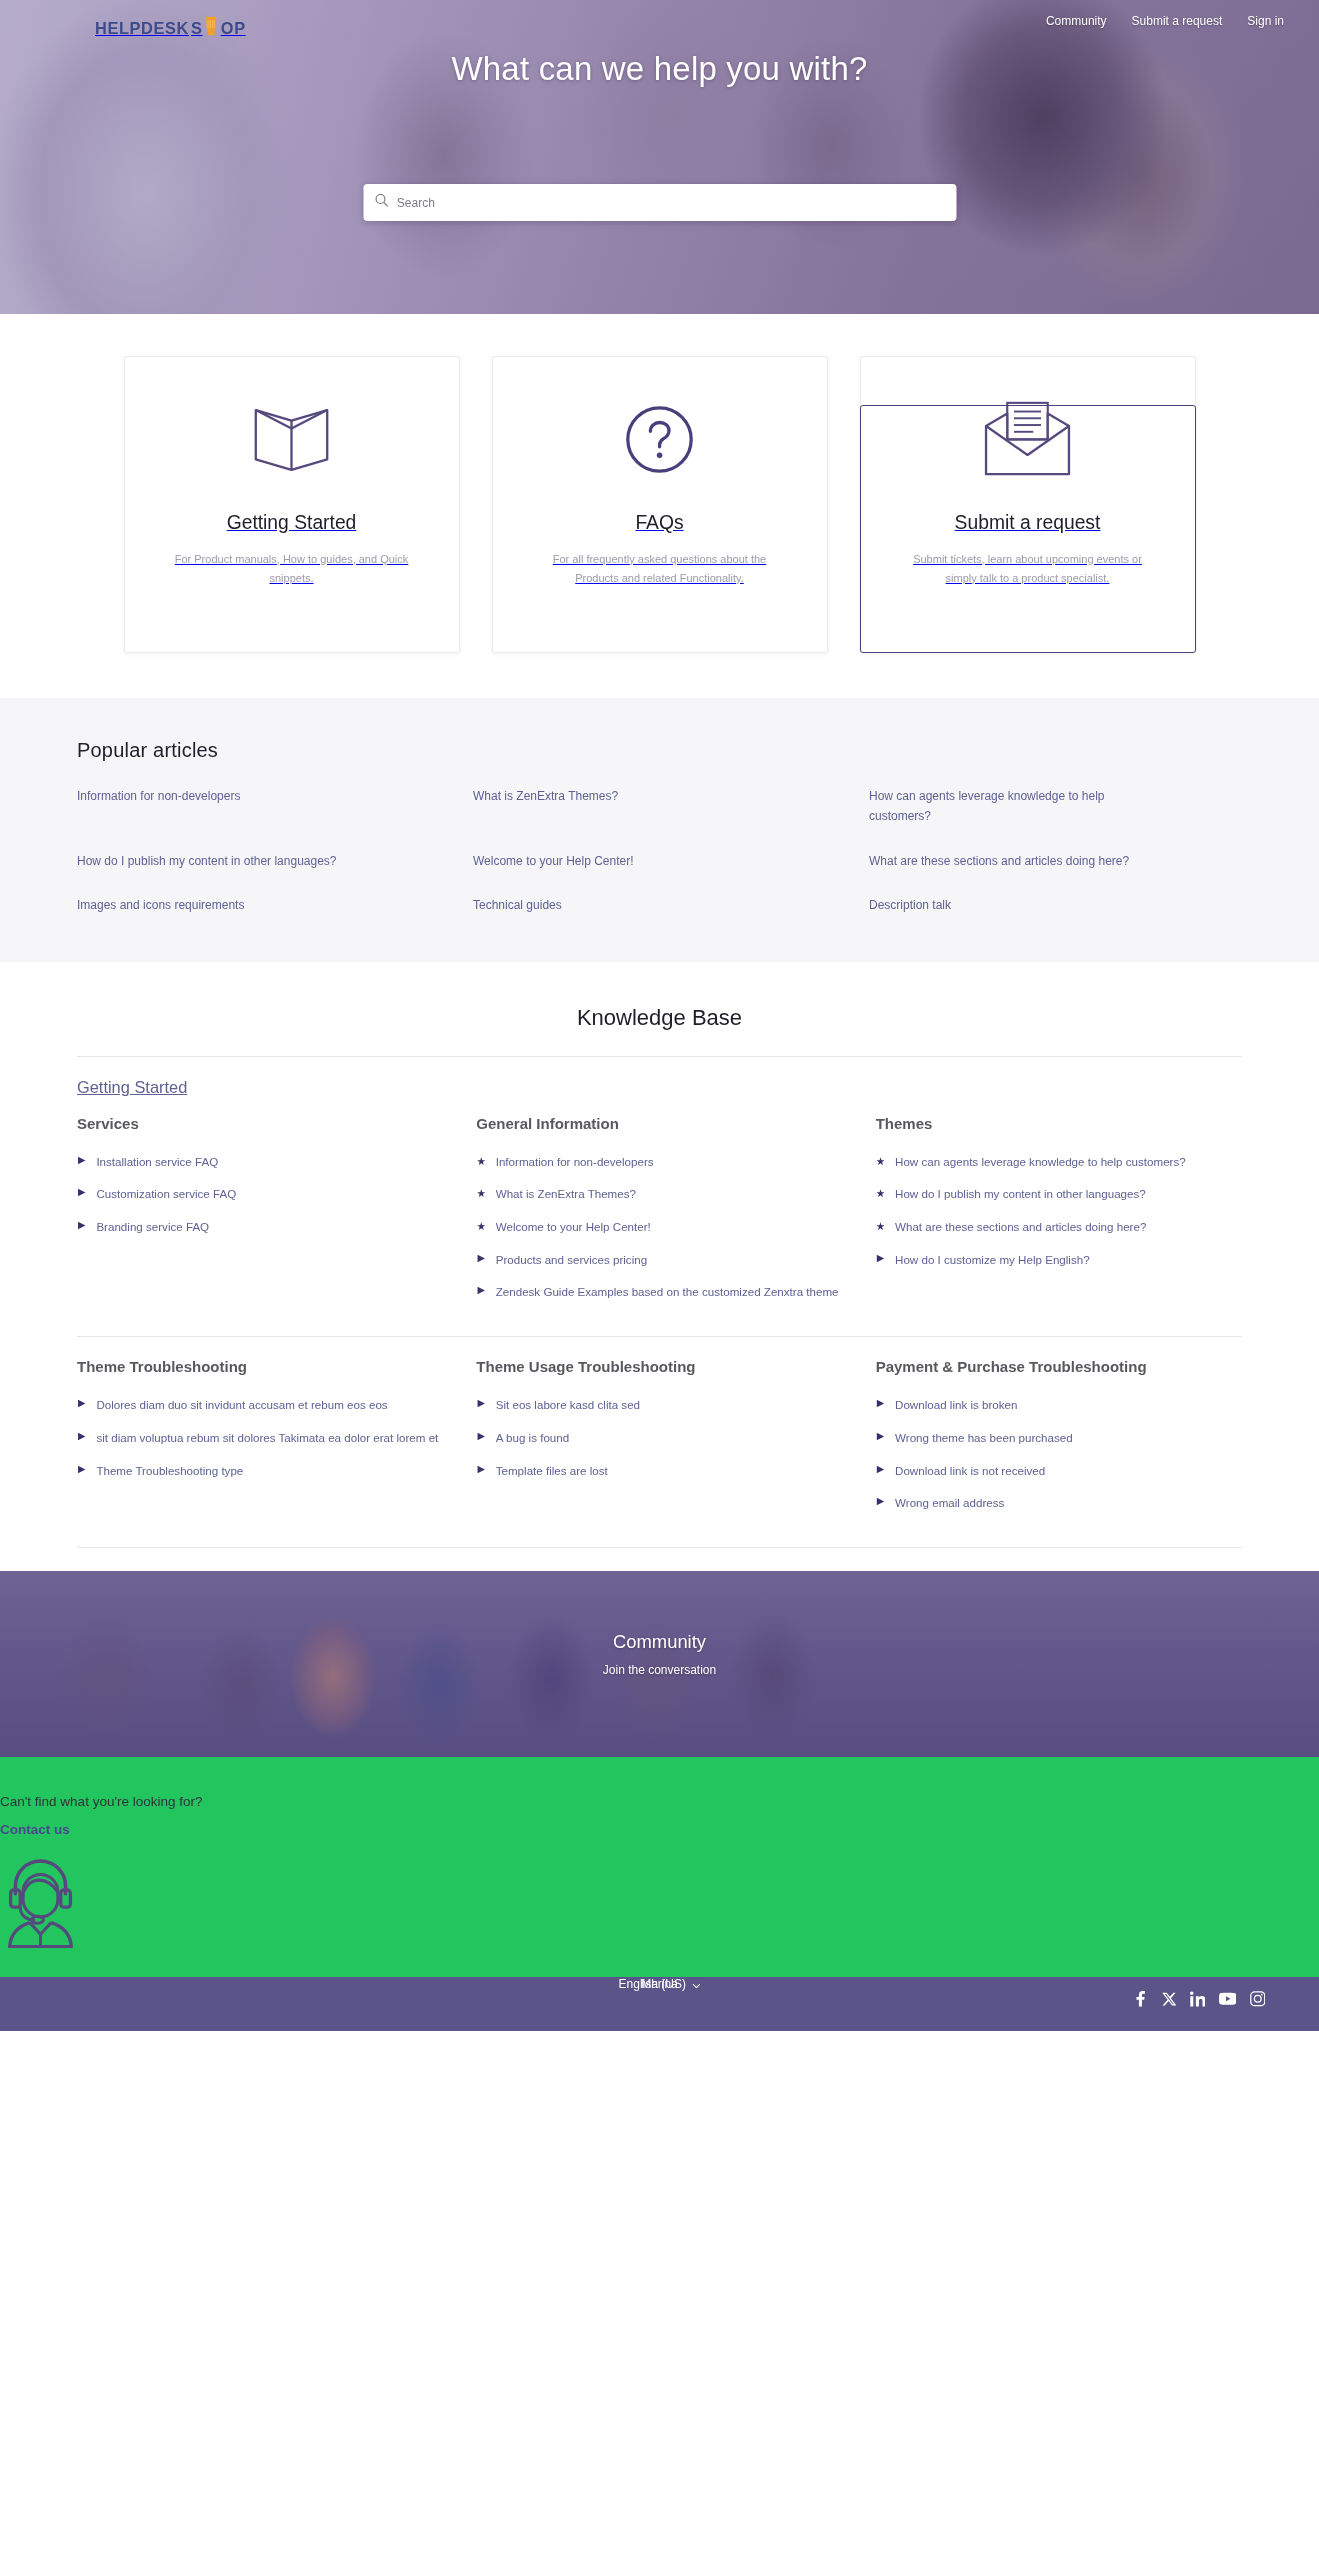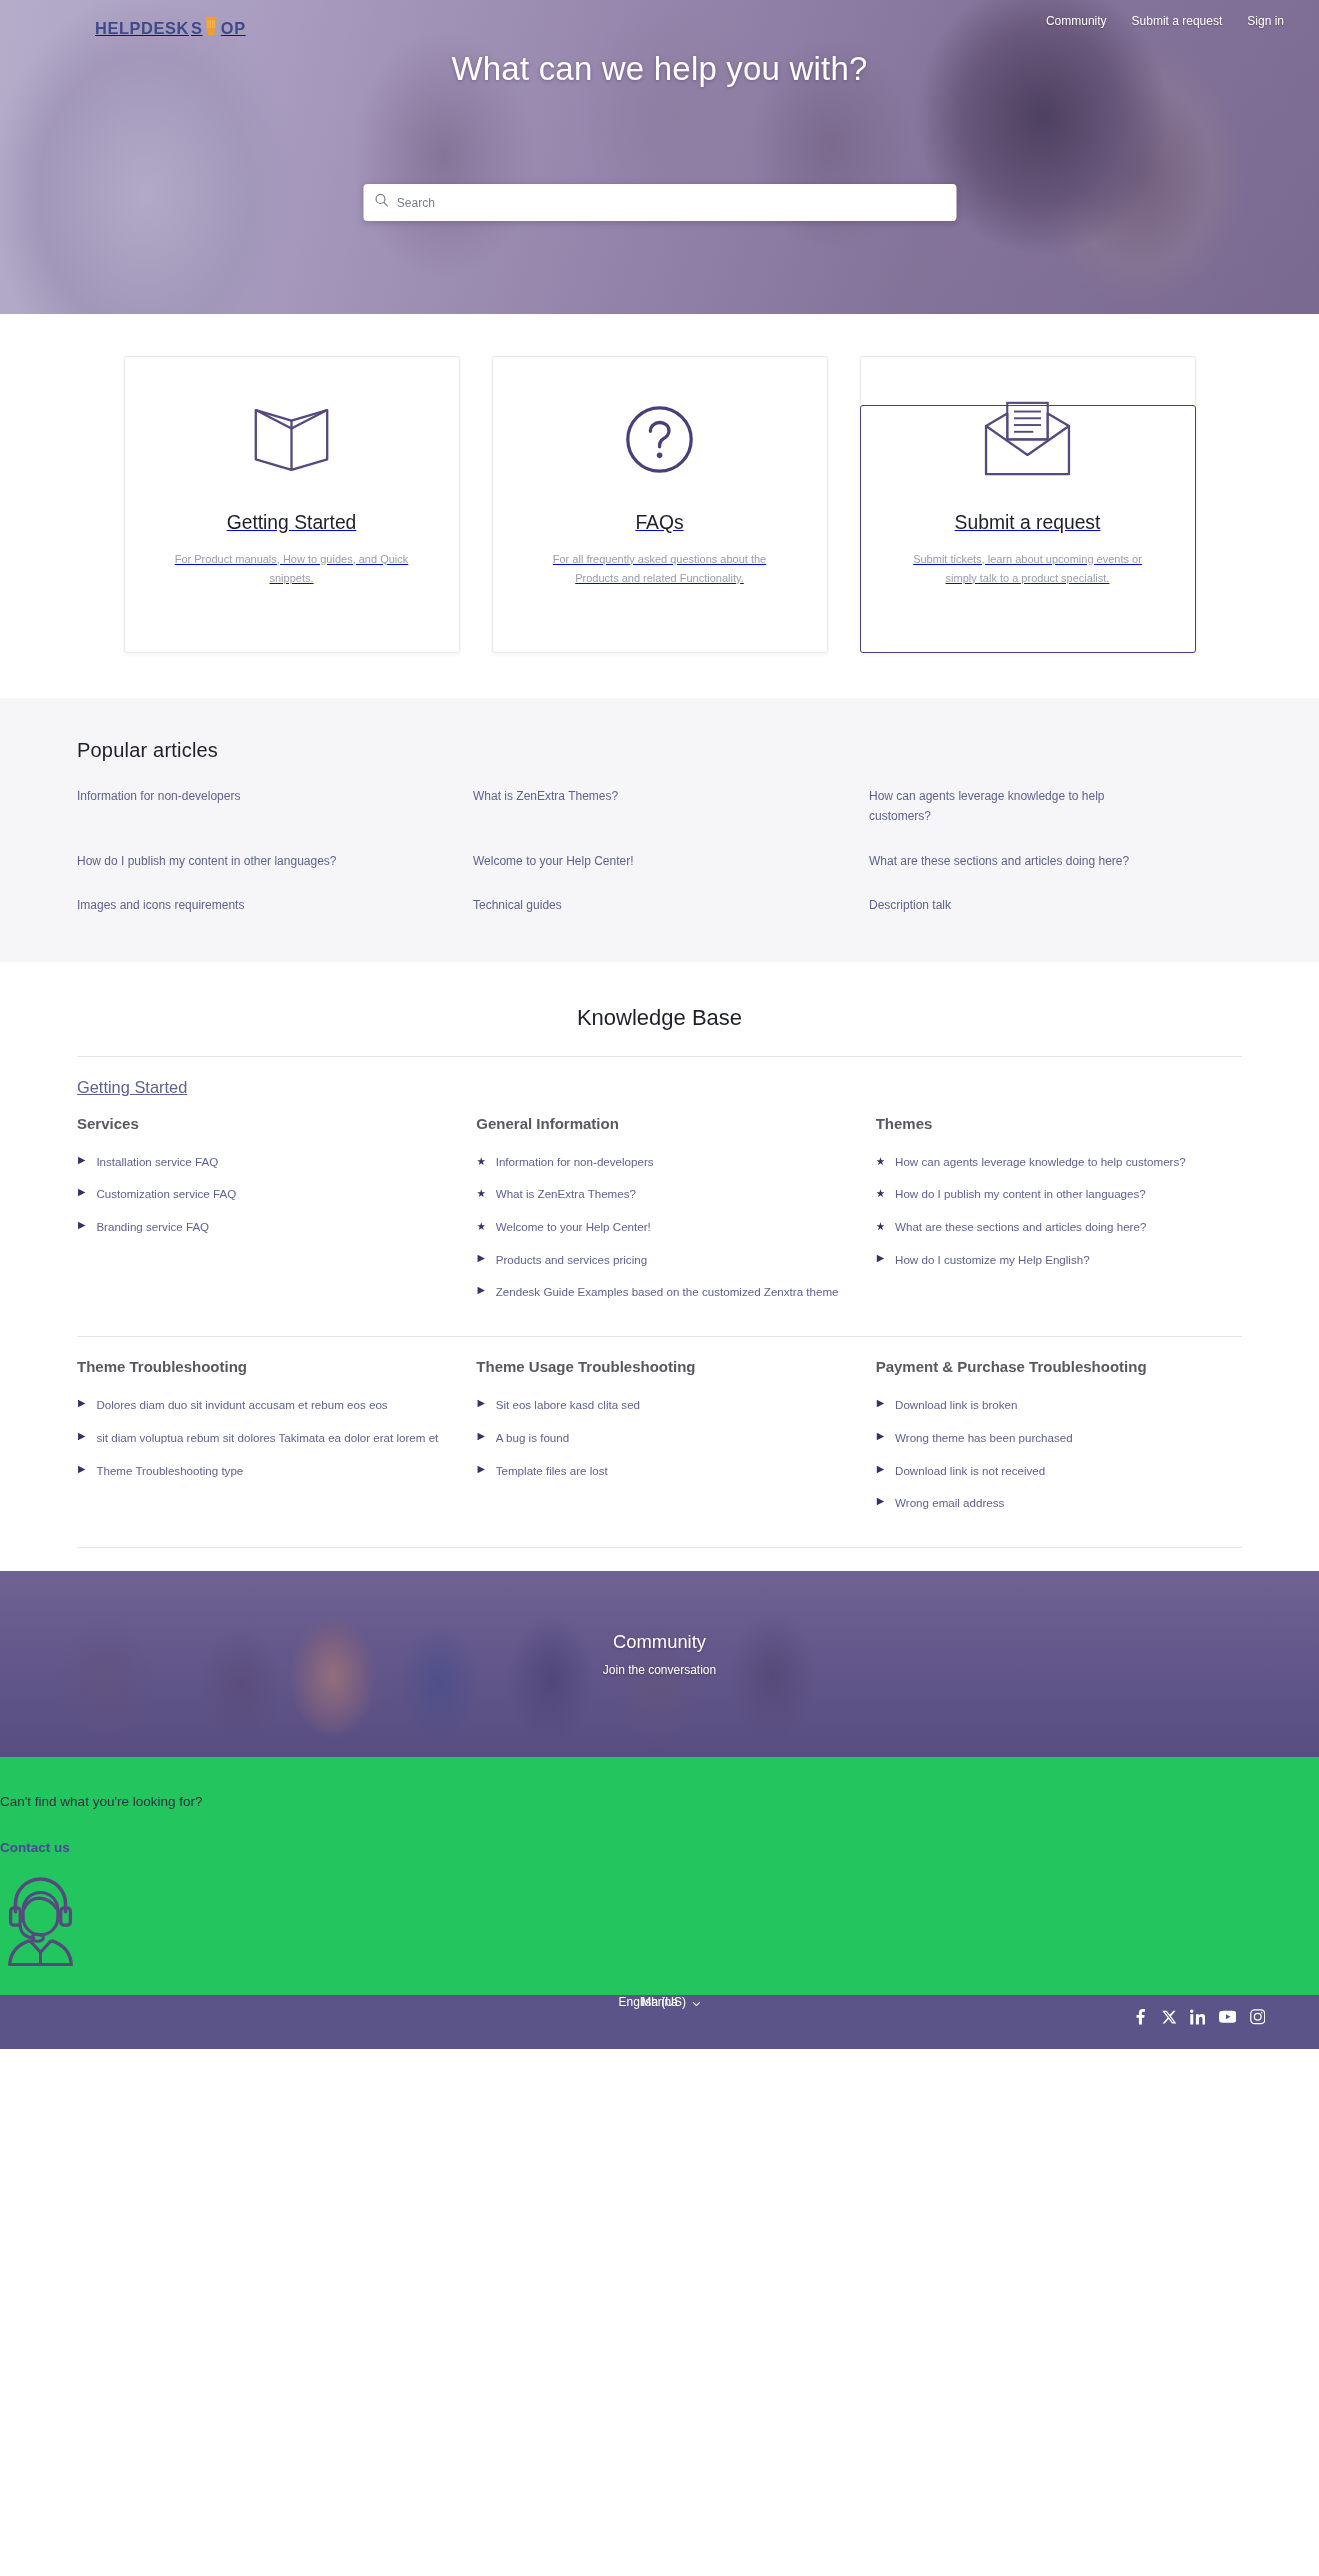--- a/index.html
+++ b/index.html
@@ -193,7 +193,7 @@
   .contact { background: #22c55e; text-align: left; padding: 37px 0 25px; }
   .contact-q { font-size: 13.5px; color: #32323c; }
   .contact-link {
-    display: inline-block; margin-top: 31px;
+    display: inline-block; margin-top: 13px;
     font-size: 13.5px; font-weight: bold; color: #4c4792; text-decoration: none;
   }
   .contact-icon { margin-top: 13.5px; }

